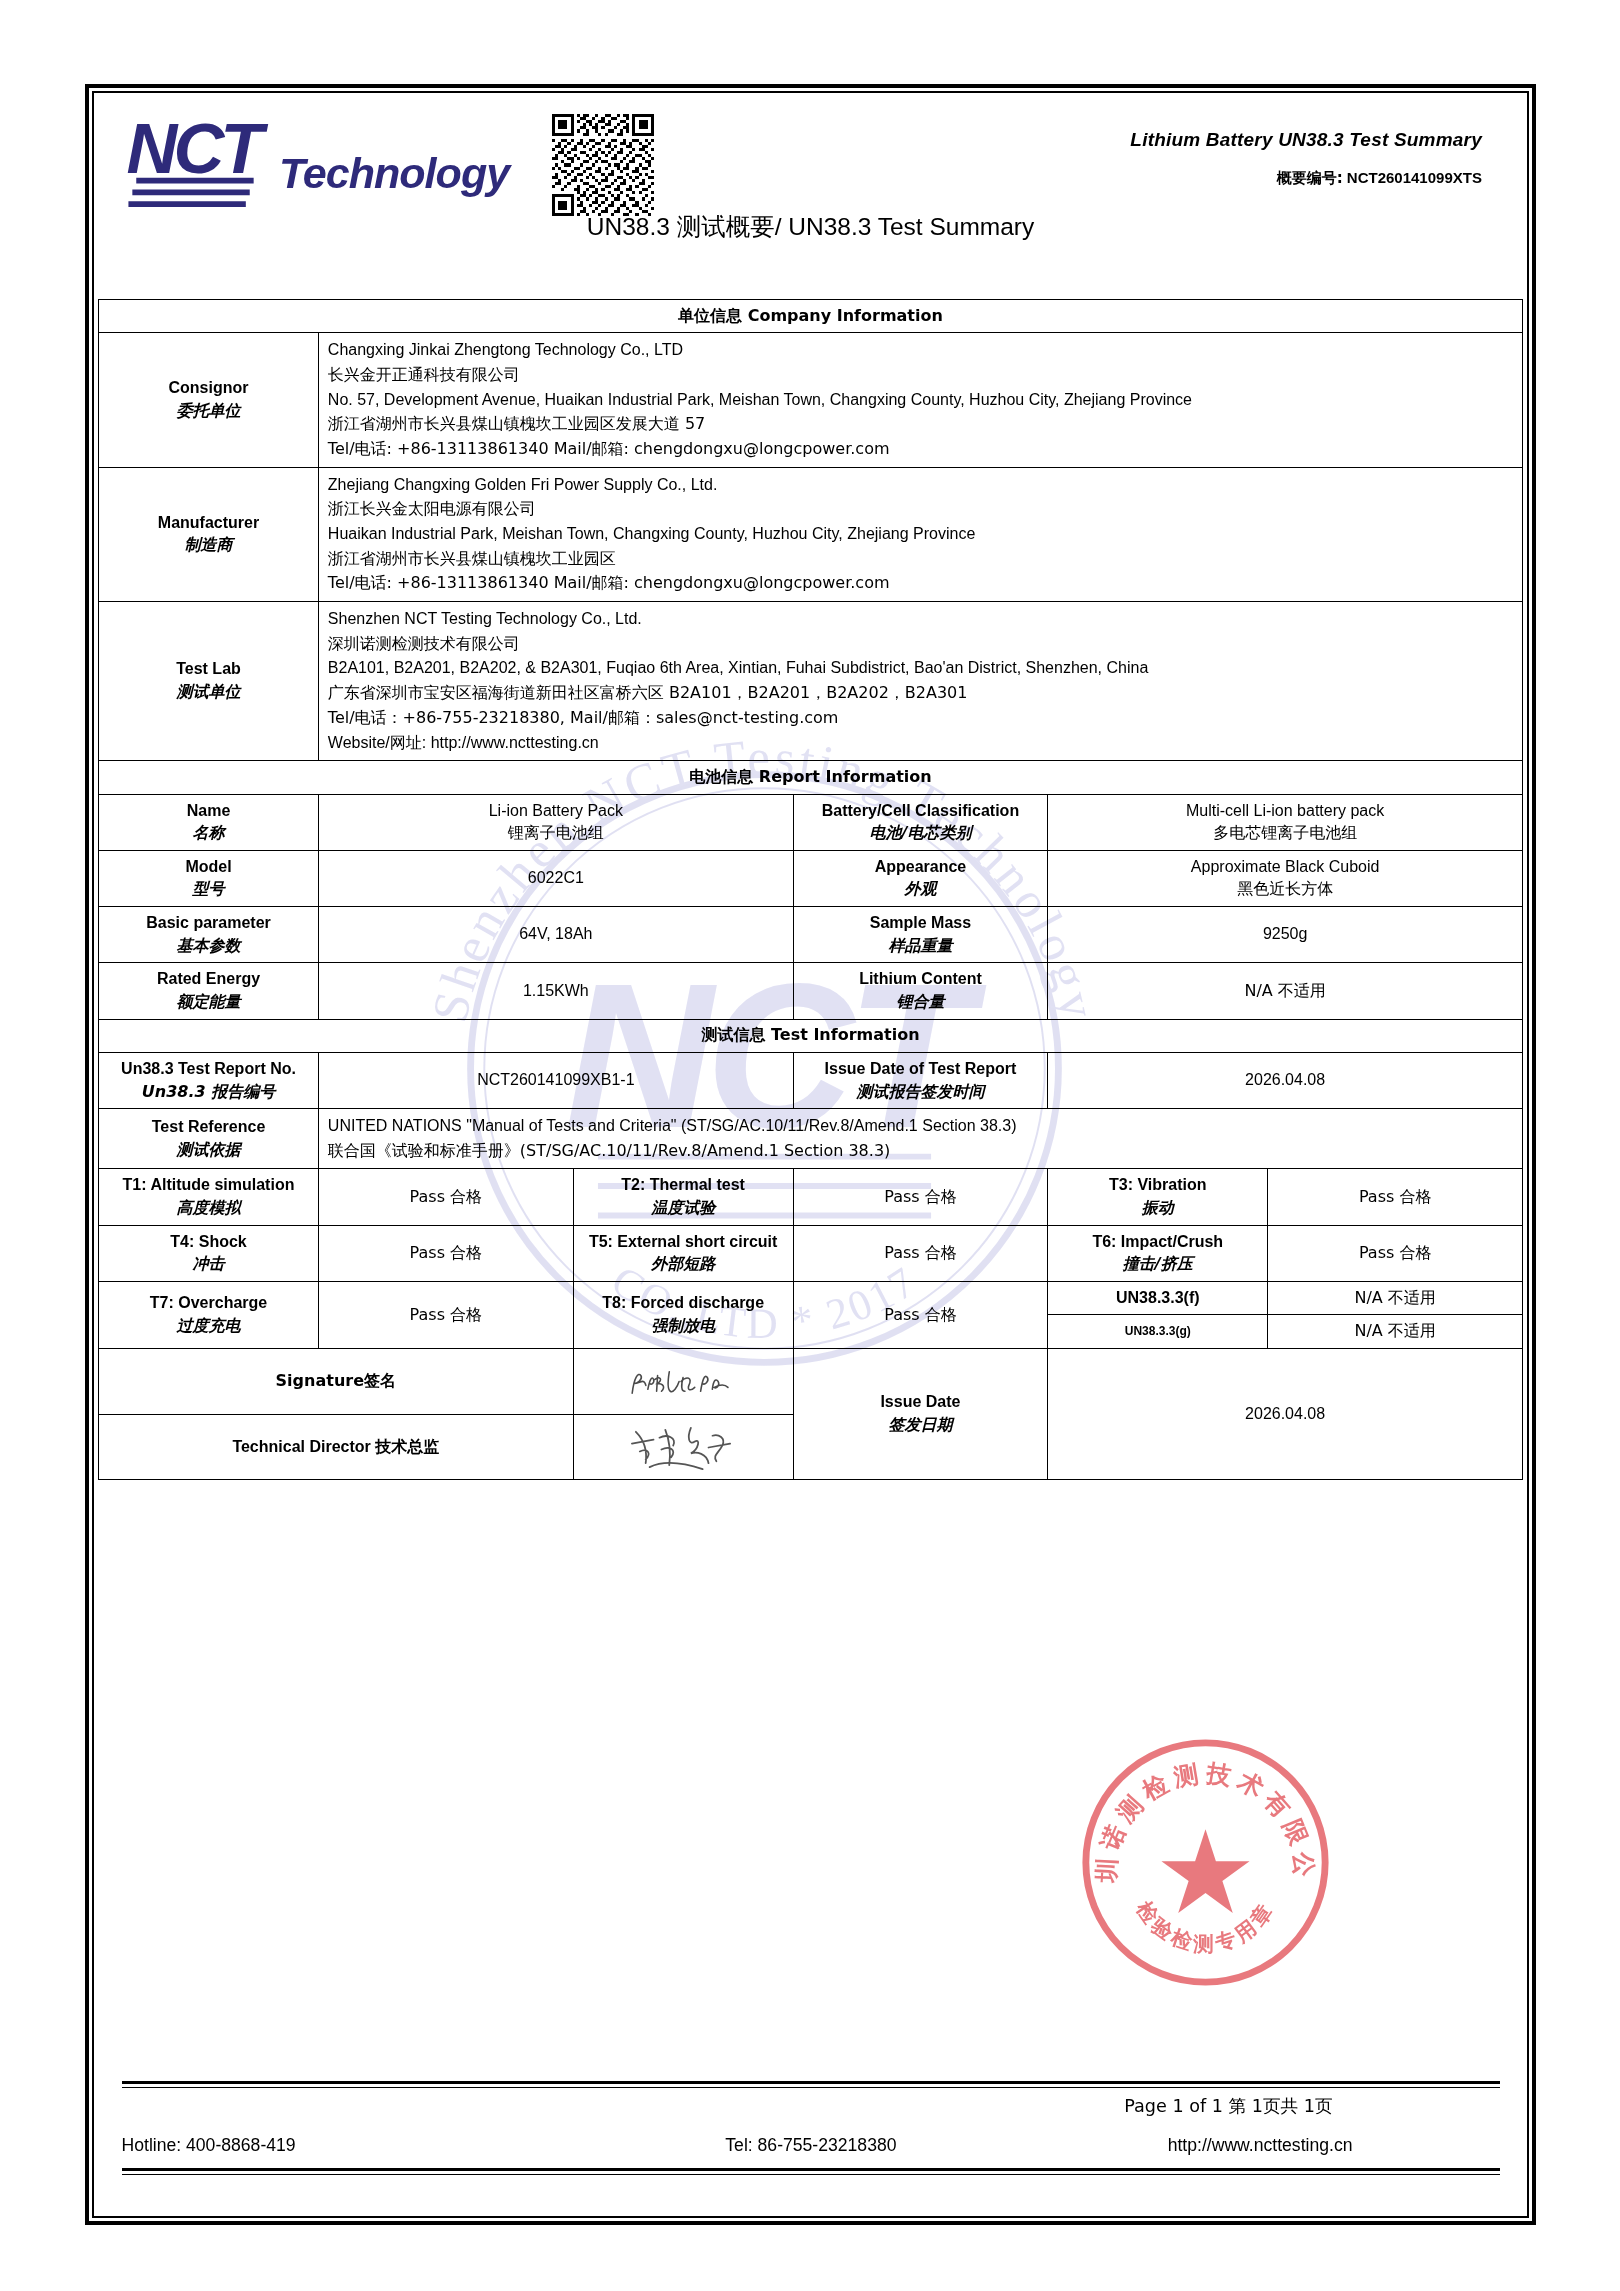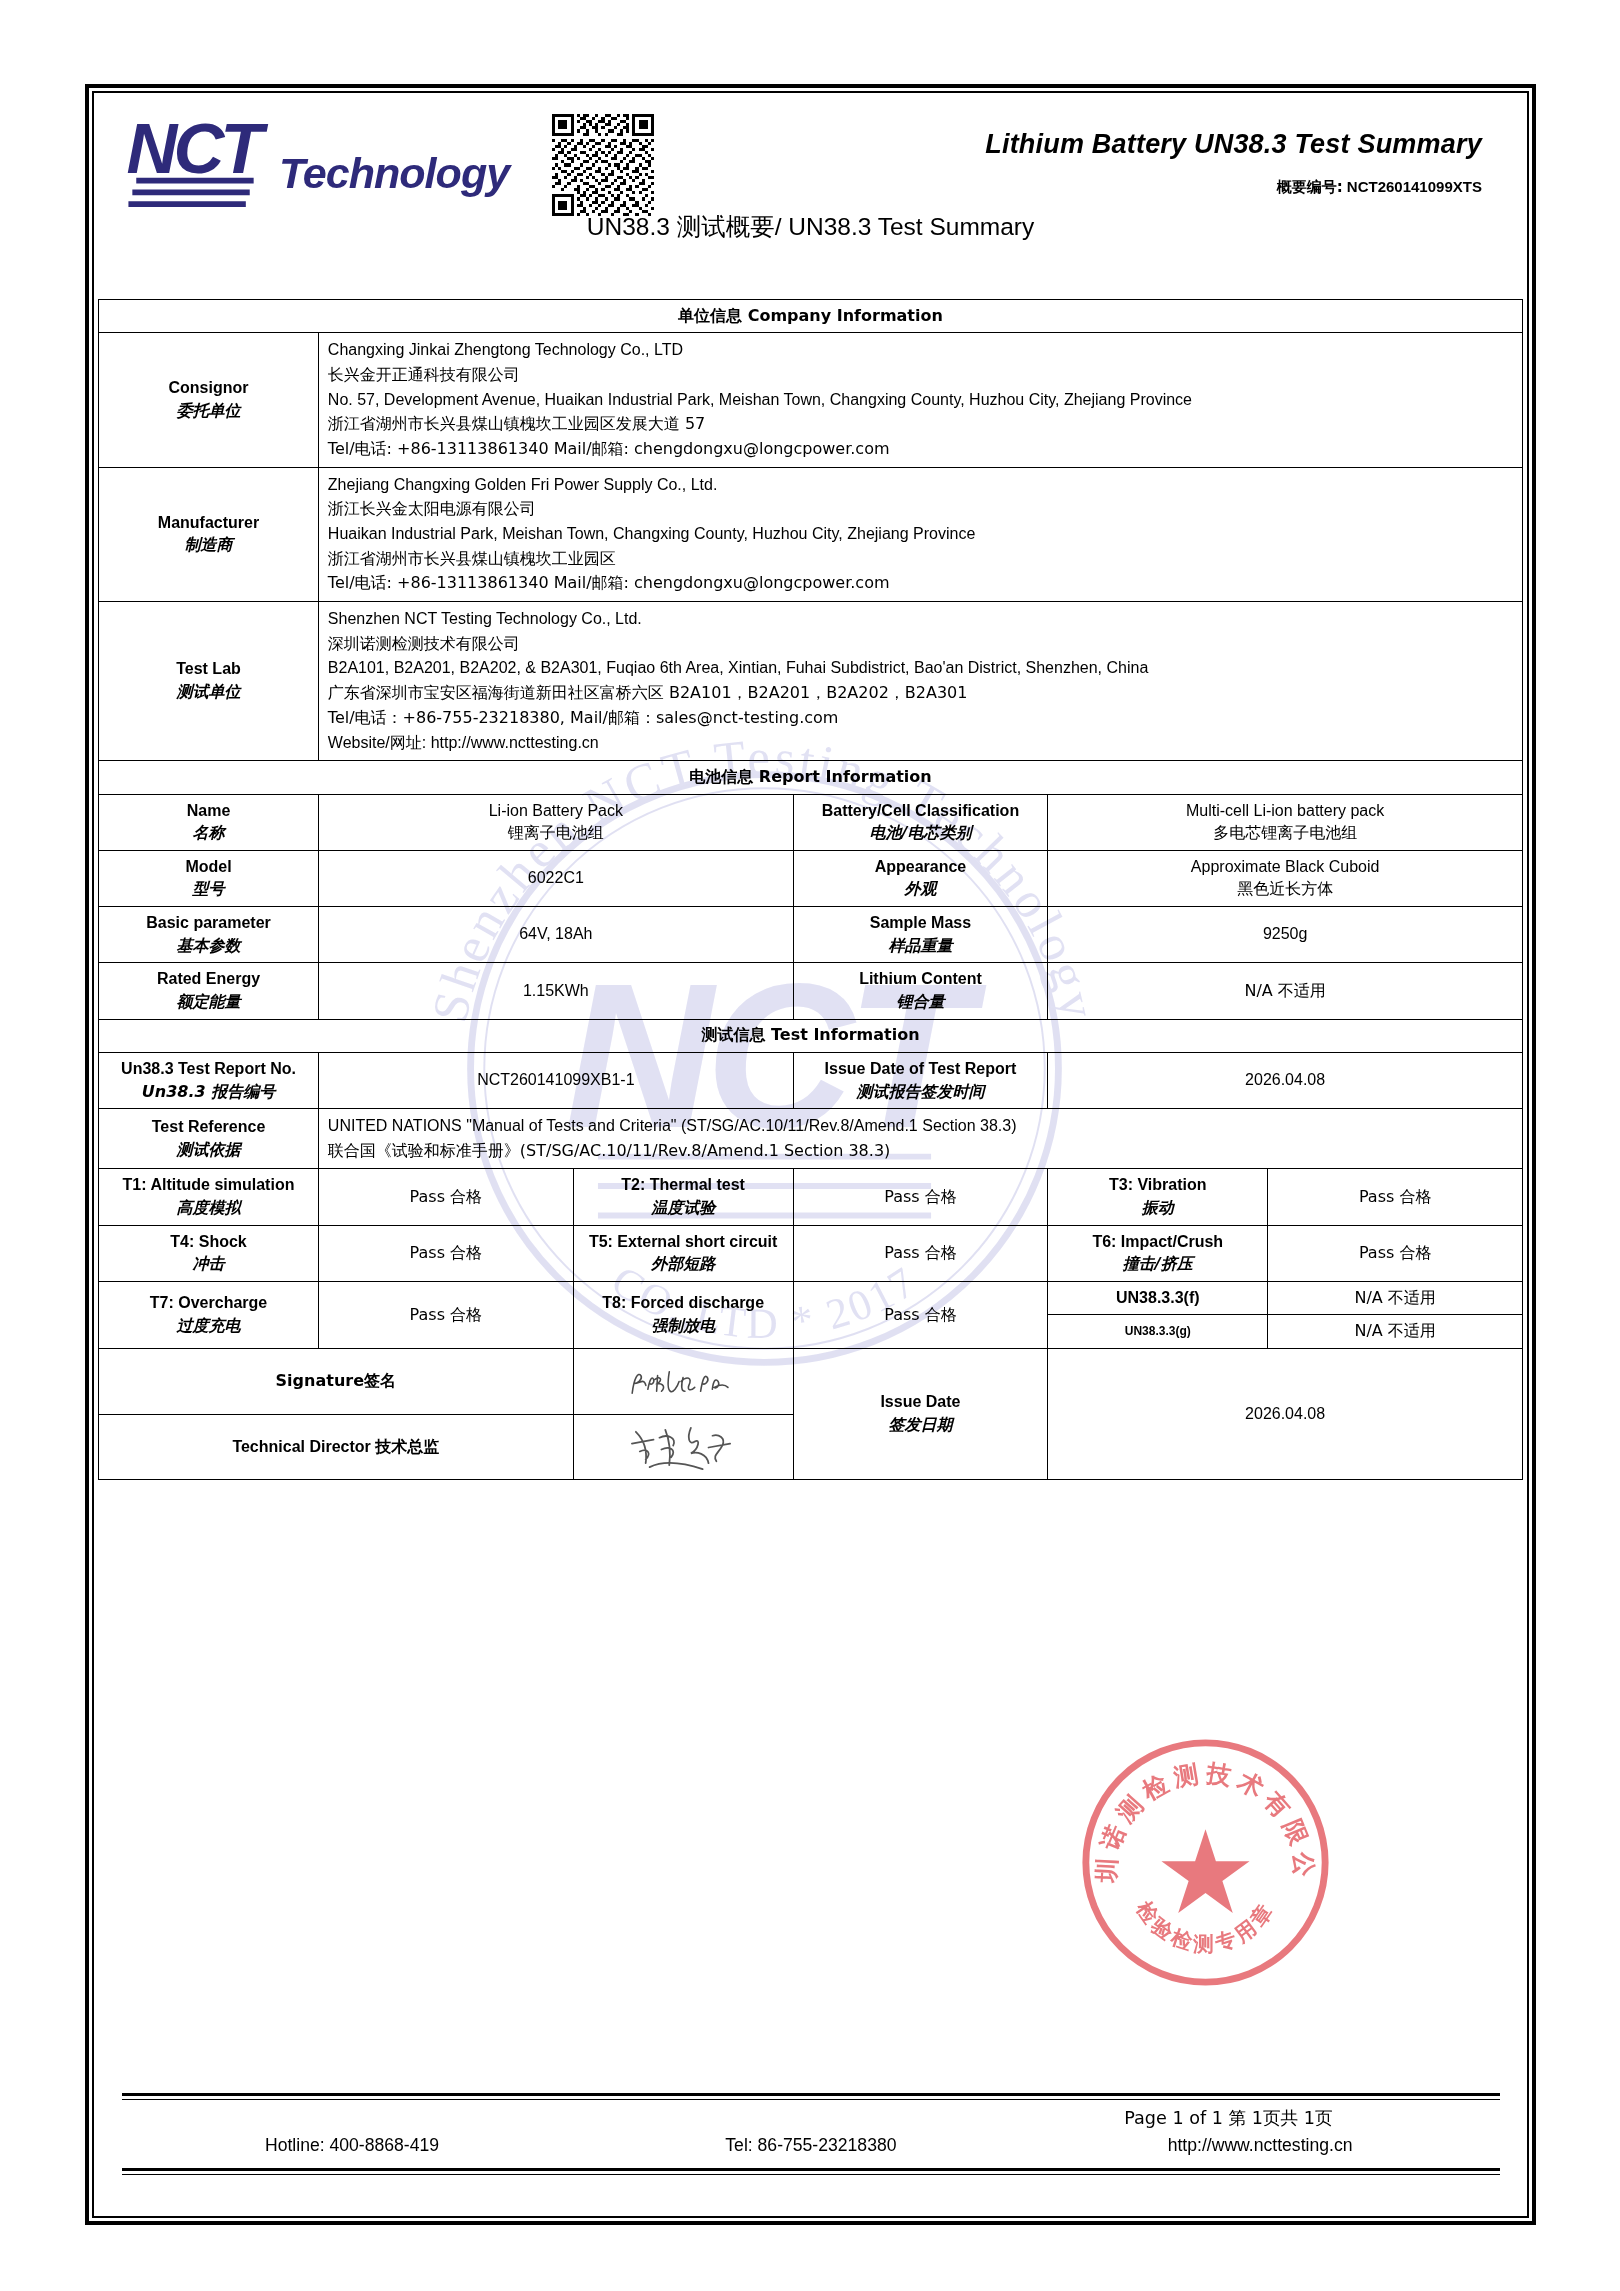--- a/index.html
+++ b/index.html
@@ -42,7 +42,7 @@
   .qr{width:102px;height:102px;flex:0 0 102px;margin-left:9.8px;margin-top:2px;}
   .hdr-text{flex:1;text-align:right;padding-top:17.6px;padding-right:17.6px;}
   .hdr-line1{
-    font-weight:bold;font-style:italic;font-size:27px;letter-spacing:0.2px;
+    font-weight:bold;font-style:italic;font-size:19px;letter-spacing:0.2px;
     white-space:nowrap;
   }
   .hdr-line2{

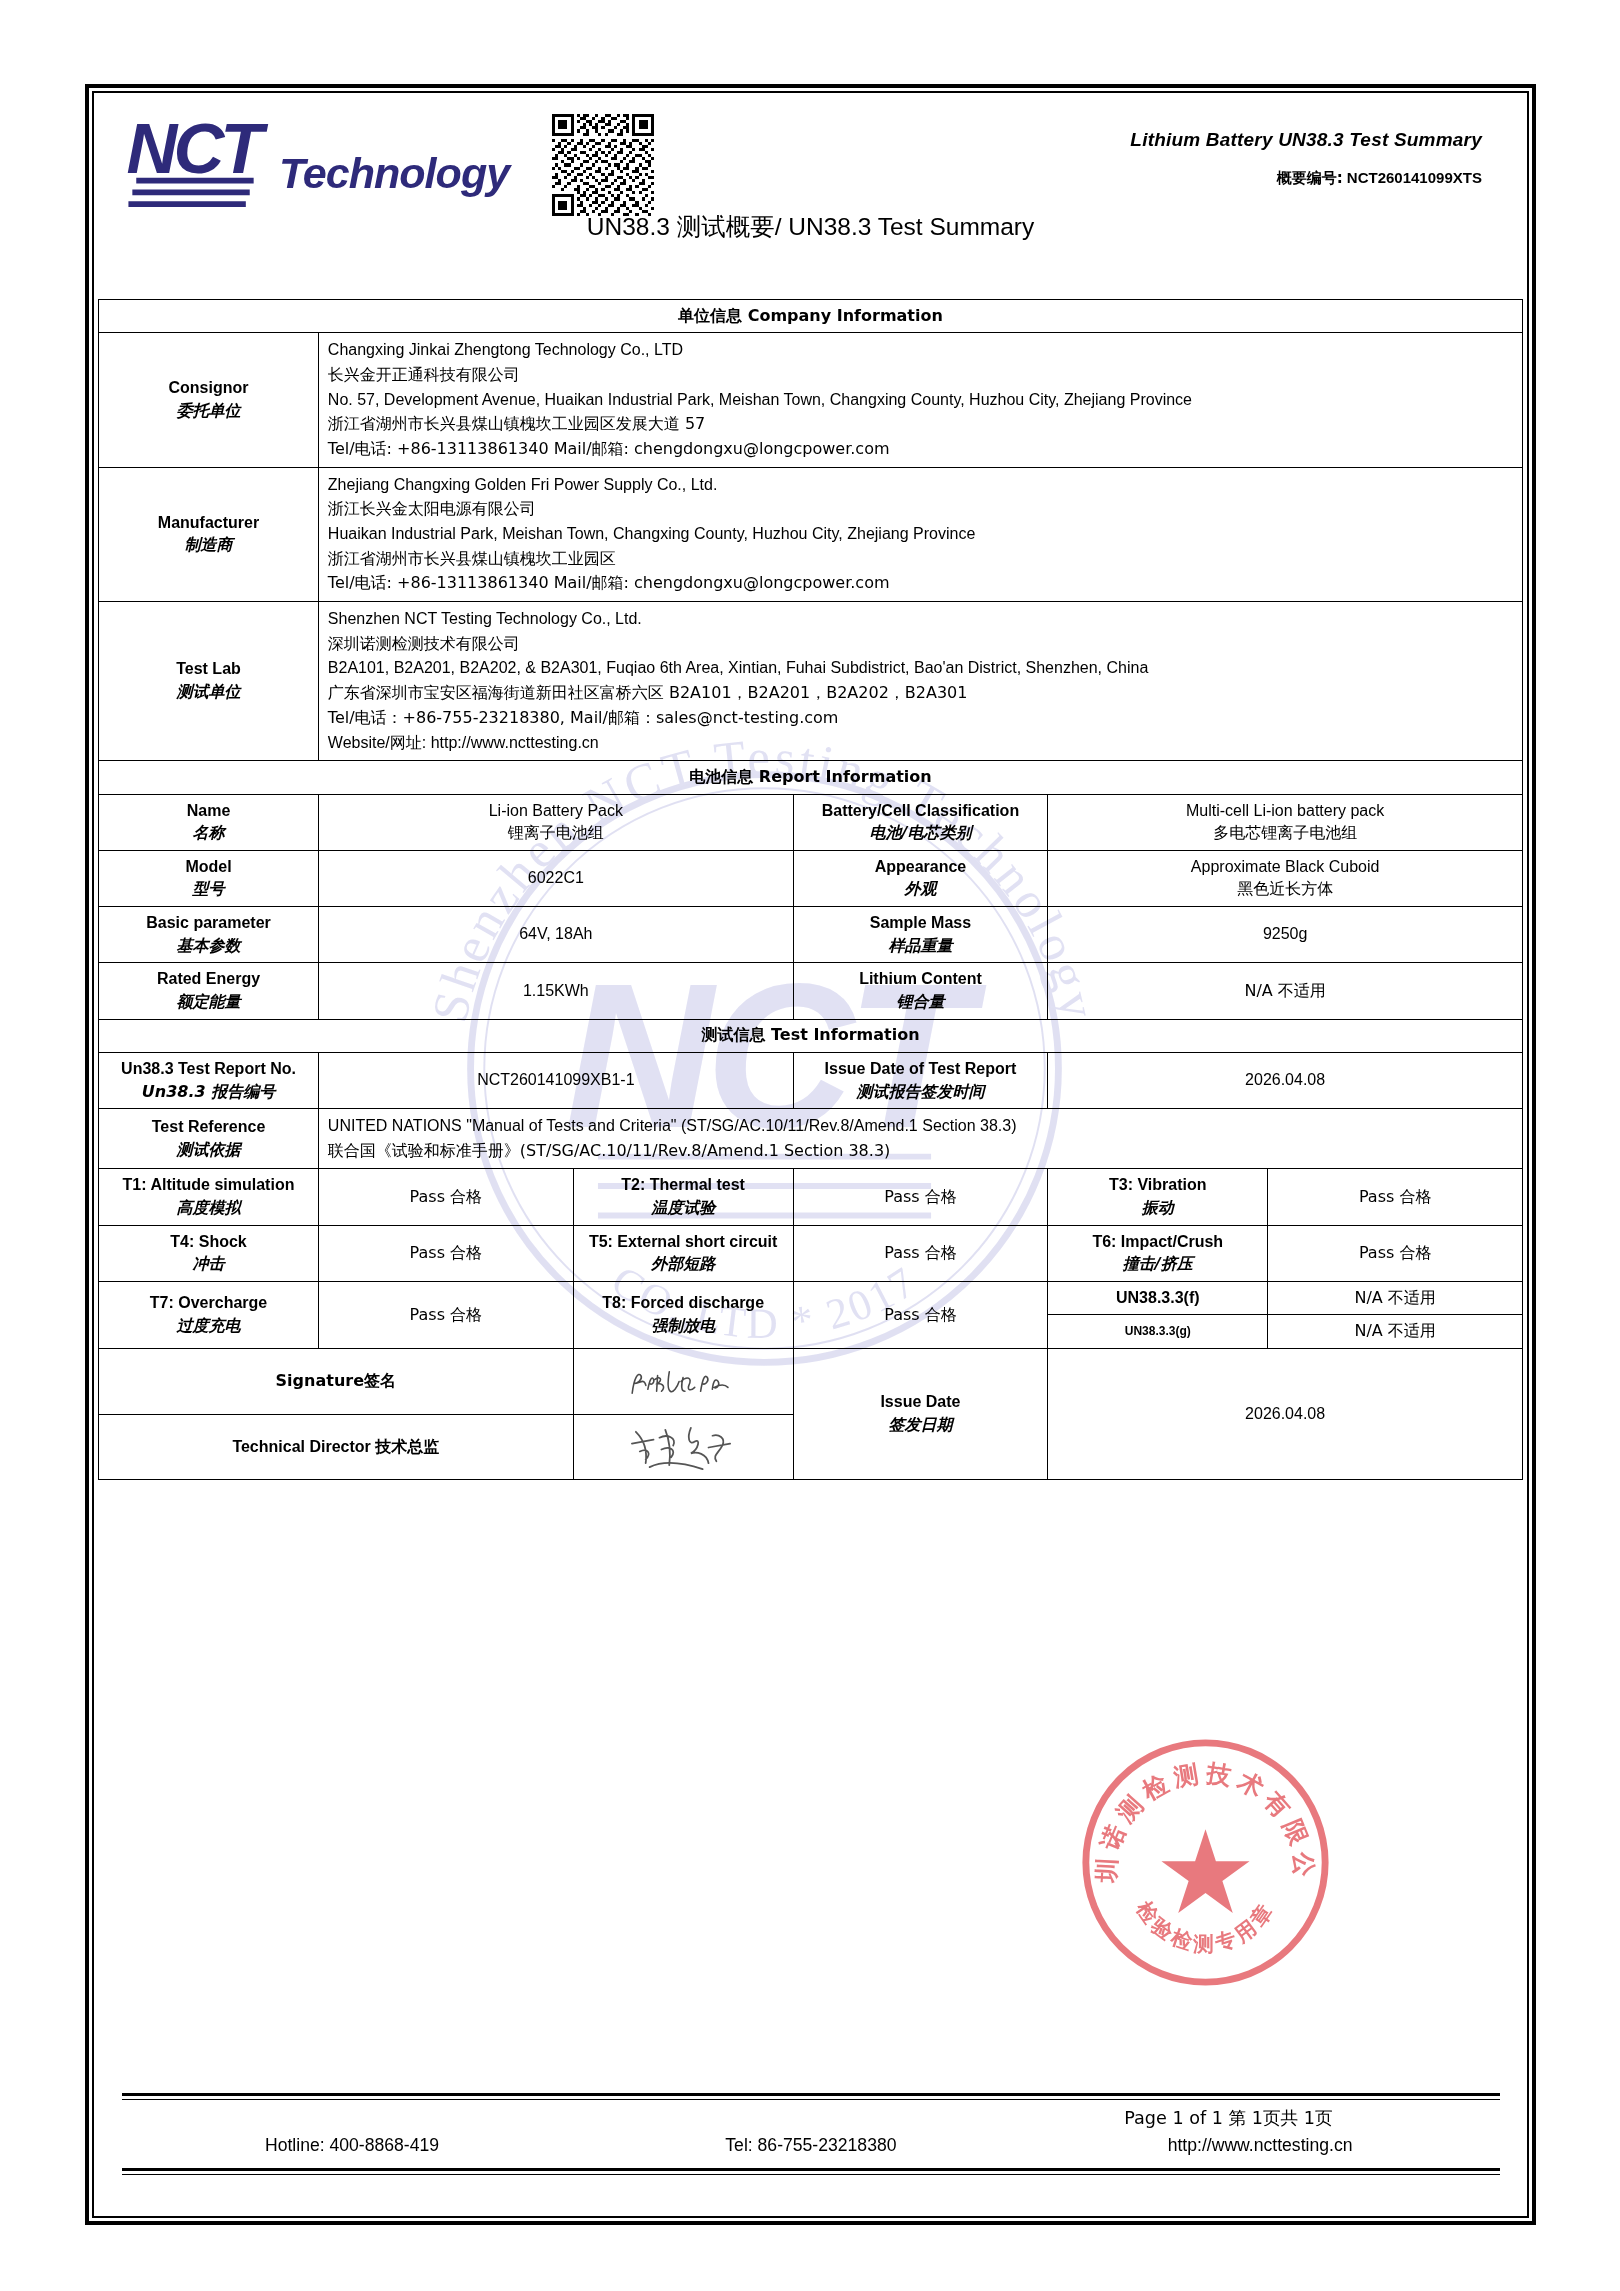--- a/index.html
+++ b/index.html
@@ -105,7 +105,7 @@
   .foot-row{
     display:flex;align-items:baseline;font-size:17.6px;padding:5.9px 0 7.8px 0;
   }
-  .foot-row .f1{flex:0 0 461px;text-align:center;}
+  .foot-row .f1{flex:0 0 461px;text-align:left;margin-top:12px;}
   .foot-row .f2{flex:0 0 314px;text-align:right;}
   .foot-row .f3{flex:1;text-align:right;padding-right:147px;}
 </style>

